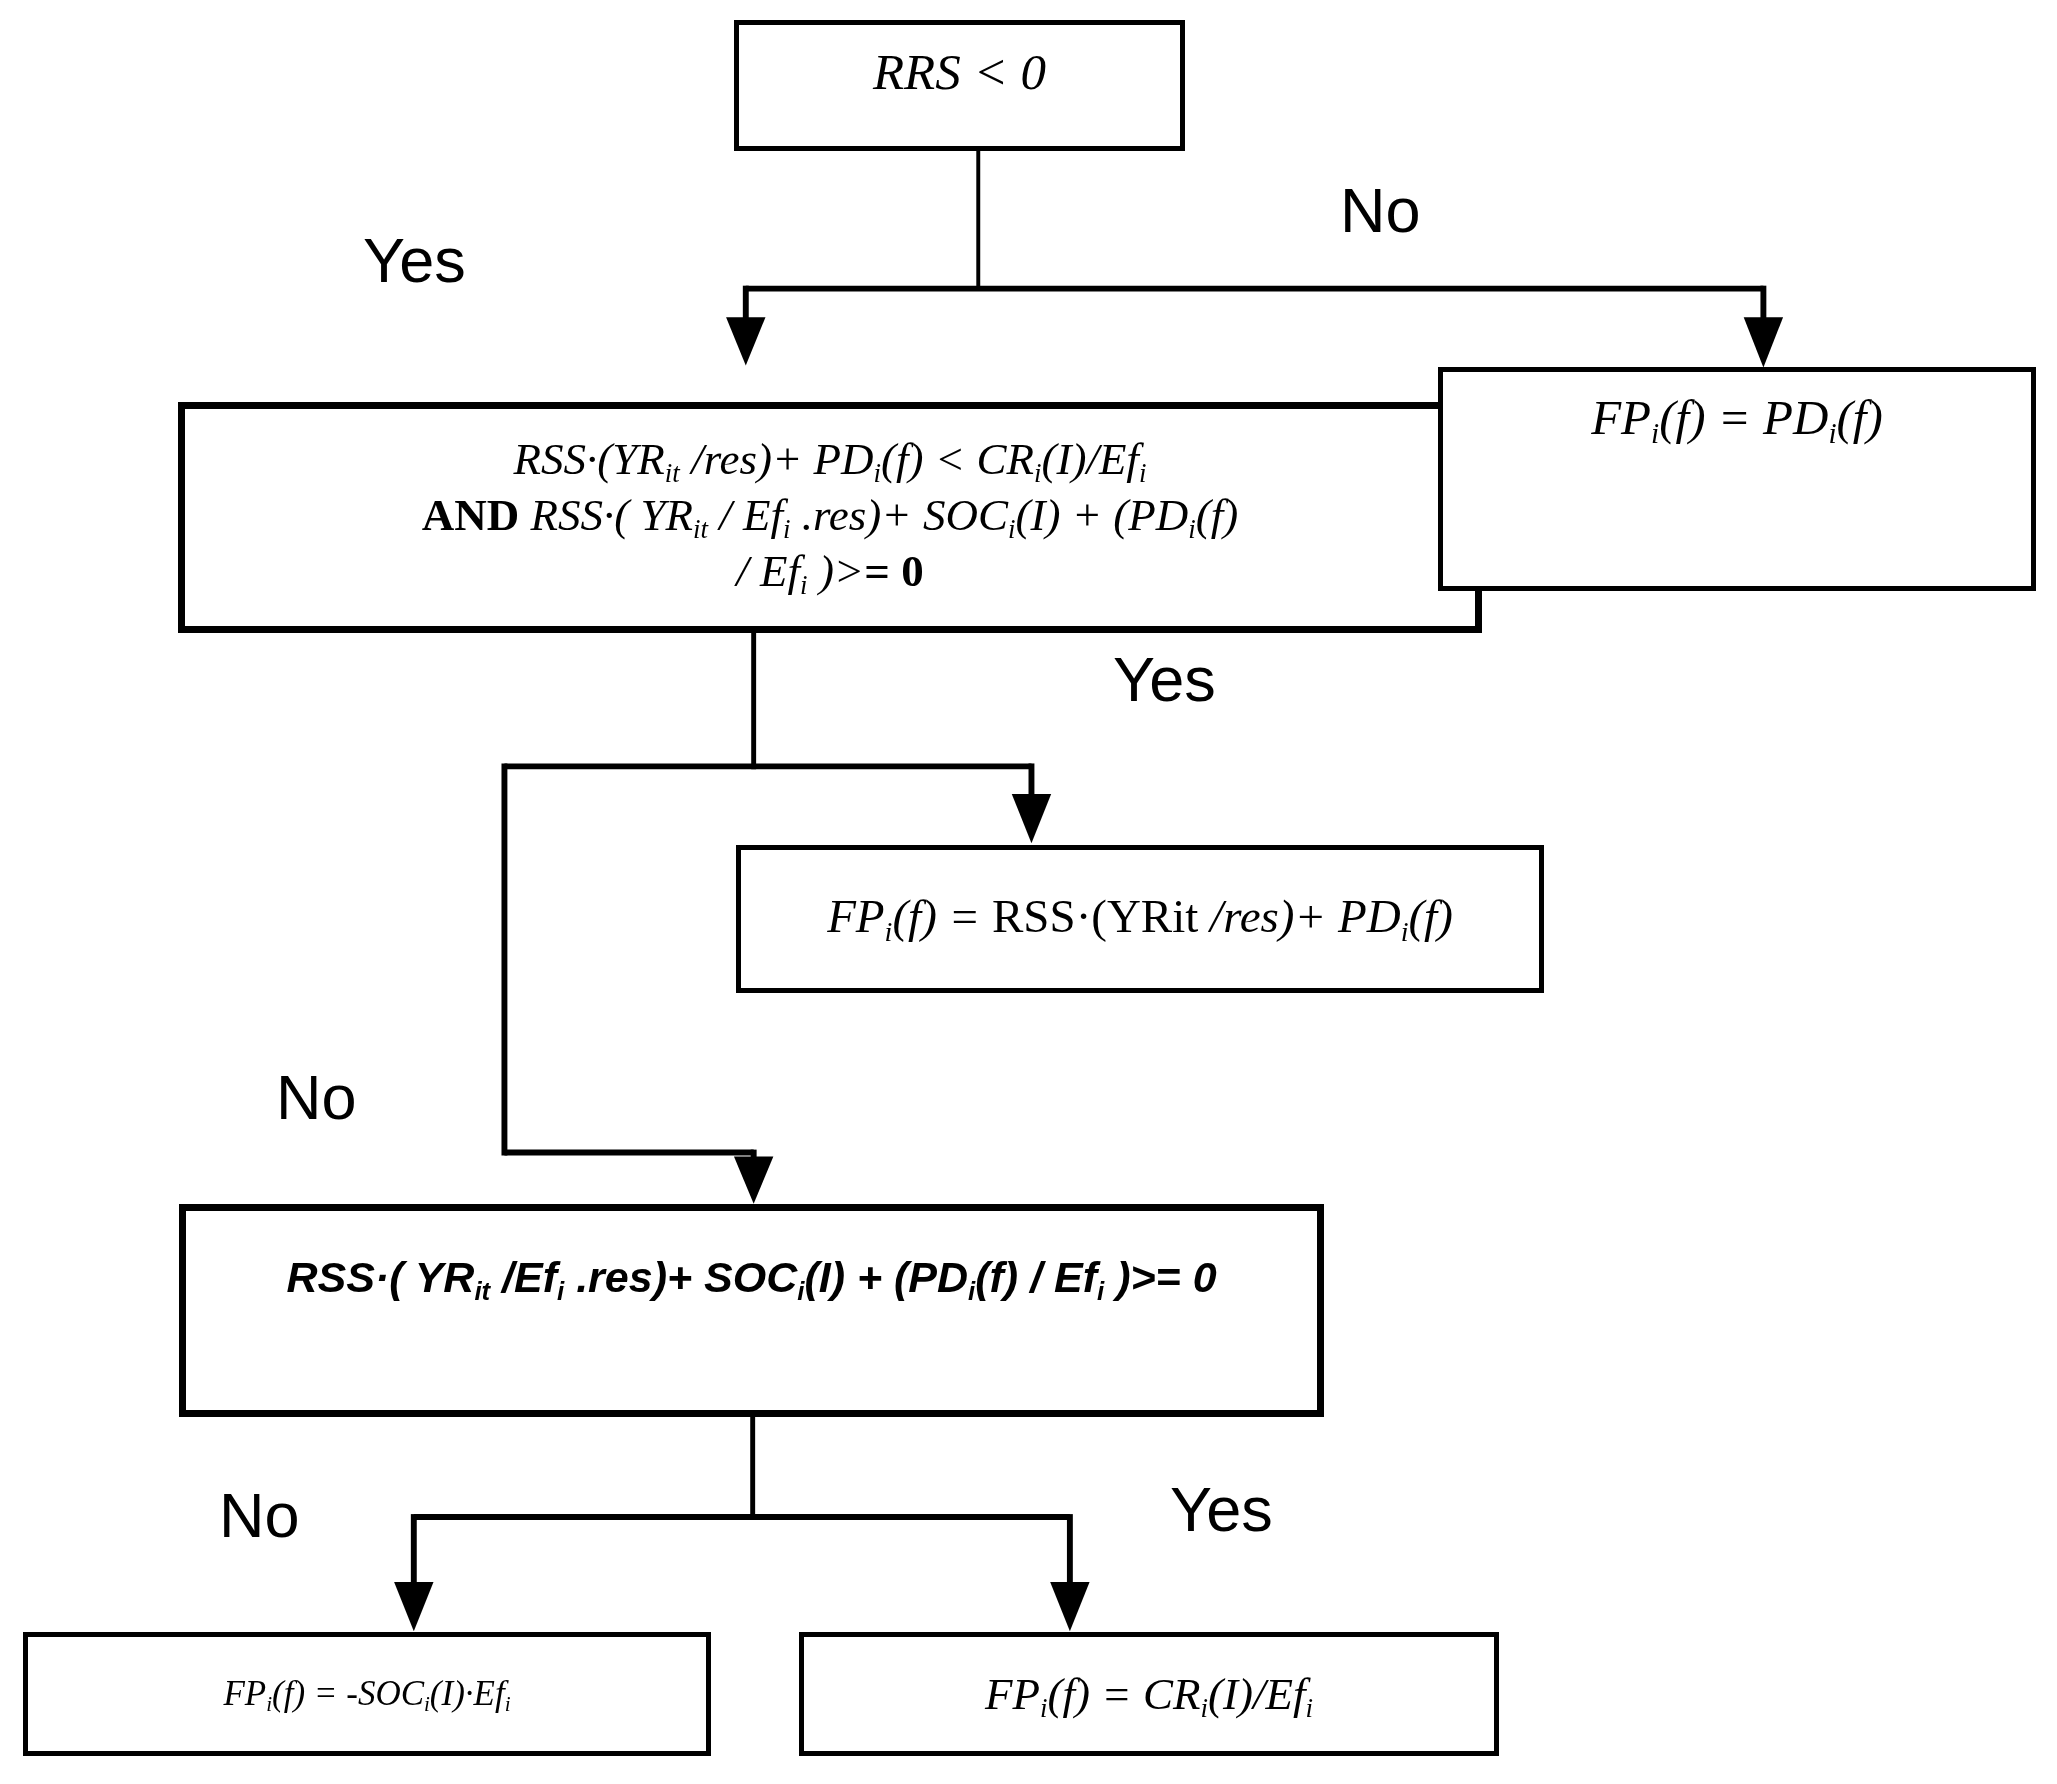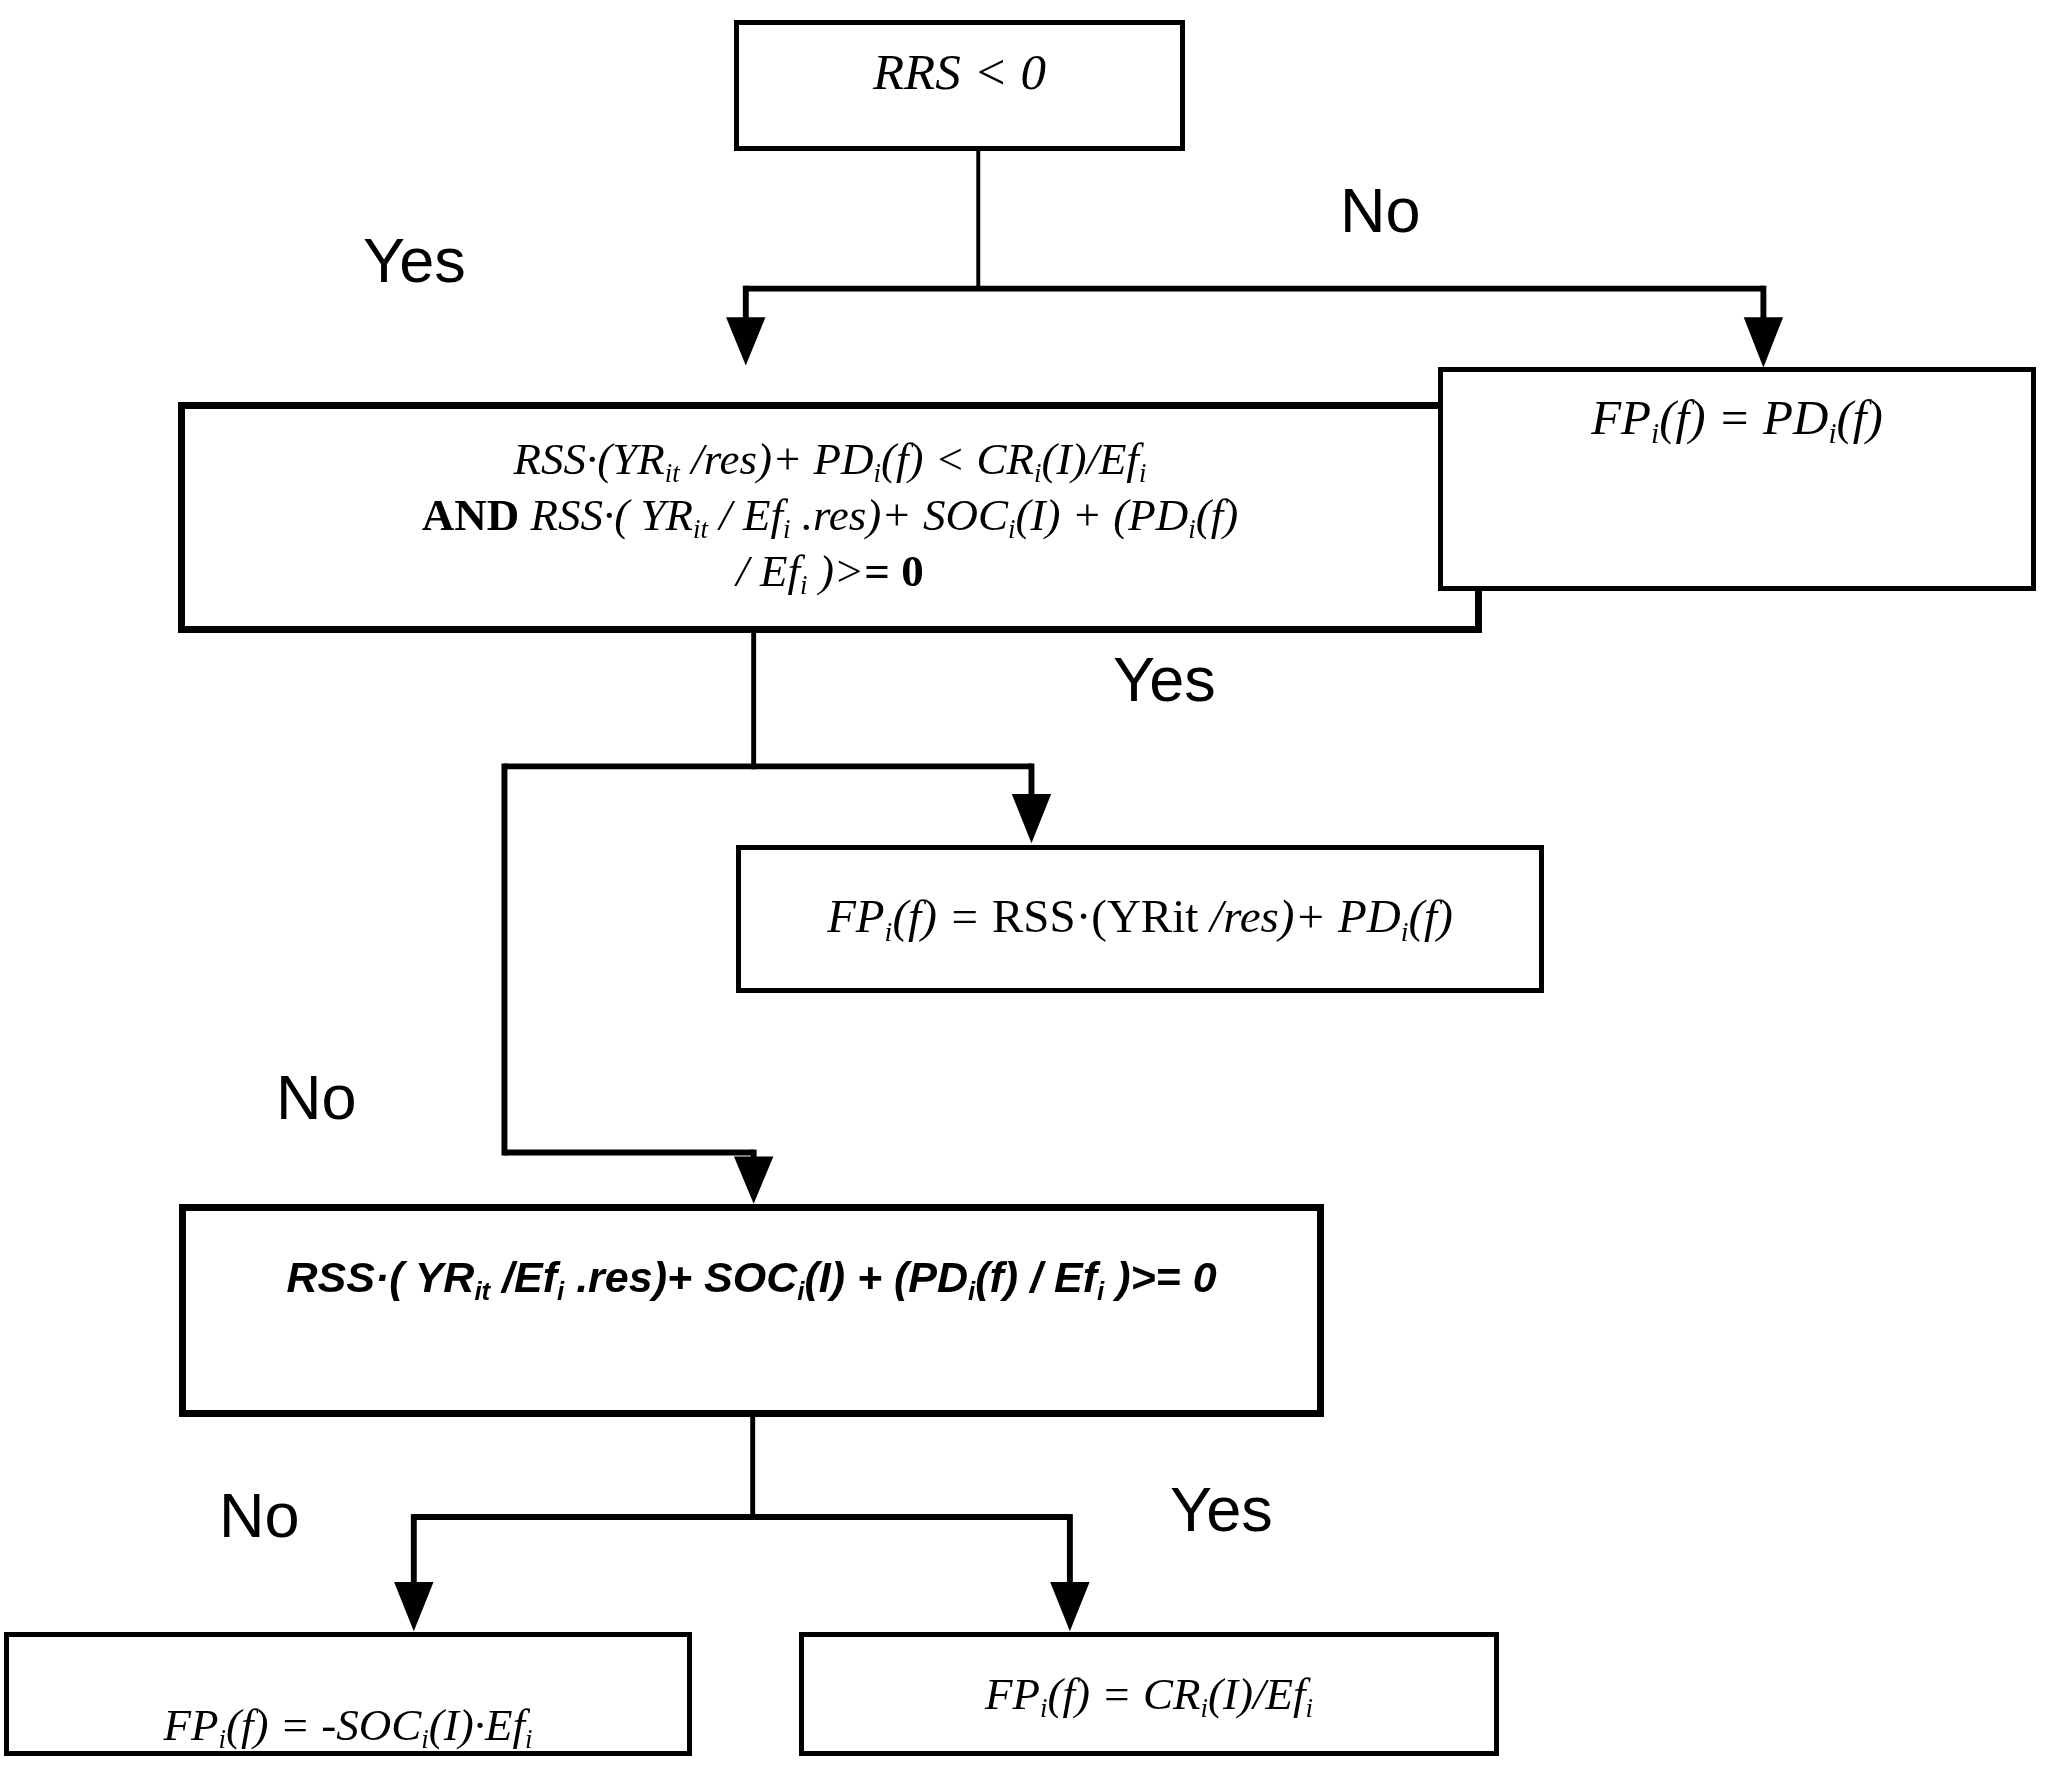--- a/index.html
+++ b/index.html
@@ -44,7 +44,7 @@
     font-size:43px;padding-top:42px;
     font-family:"Liberation Sans", sans-serif;font-style:italic;font-weight:600;
   }
-  #box-no3{left:4px;top:1632px;width:688px;height:124px;font-size:45px;justify-content:flex-end;}
+  #box-no3{left:23px;top:1632px;width:688px;height:124px;font-size:35px;}
   #box-yes3{left:799px;top:1632px;width:700px;height:124px;font-size:45px;}
   #label-yes1{left:363px;top:229px;}
   #label-no1{left:1340px;top:179px;}

